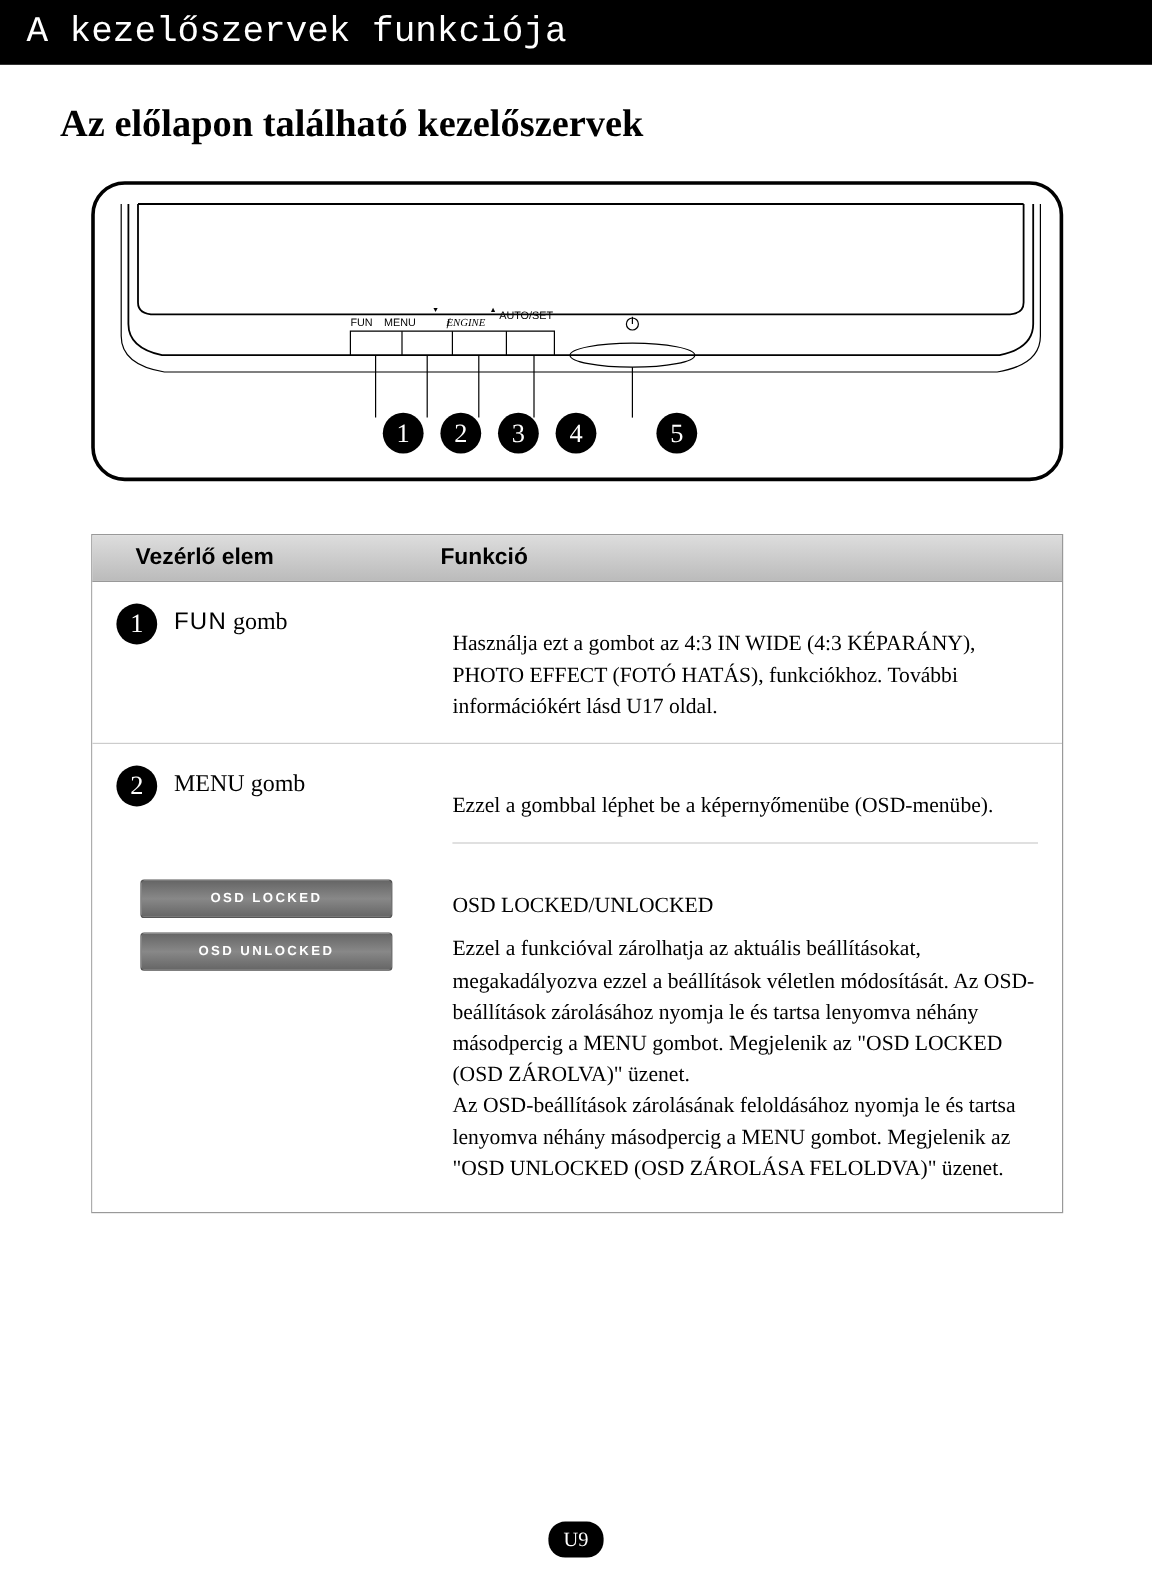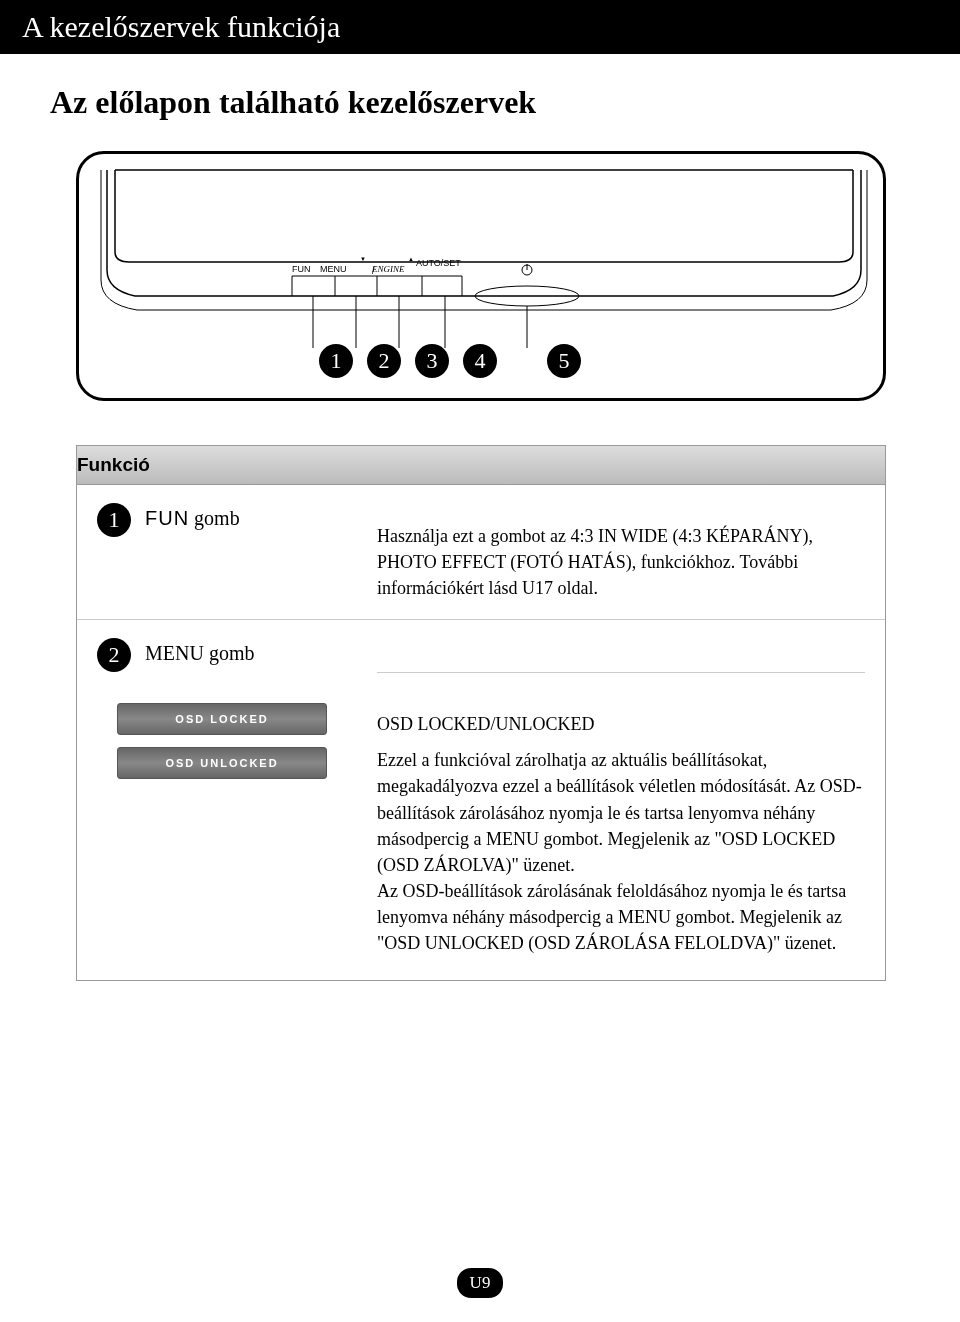--- a/index.html
+++ b/index.html
@@ -15,7 +15,7 @@
     color: #fff;
     padding: 10px 22px;
     font-size: 30px;
-    font-family: Liberation Serif, serif;
+    font-family: Liberation Mono, monospace;
   }
   .subtitle {
     font-family: Georgia, serif;

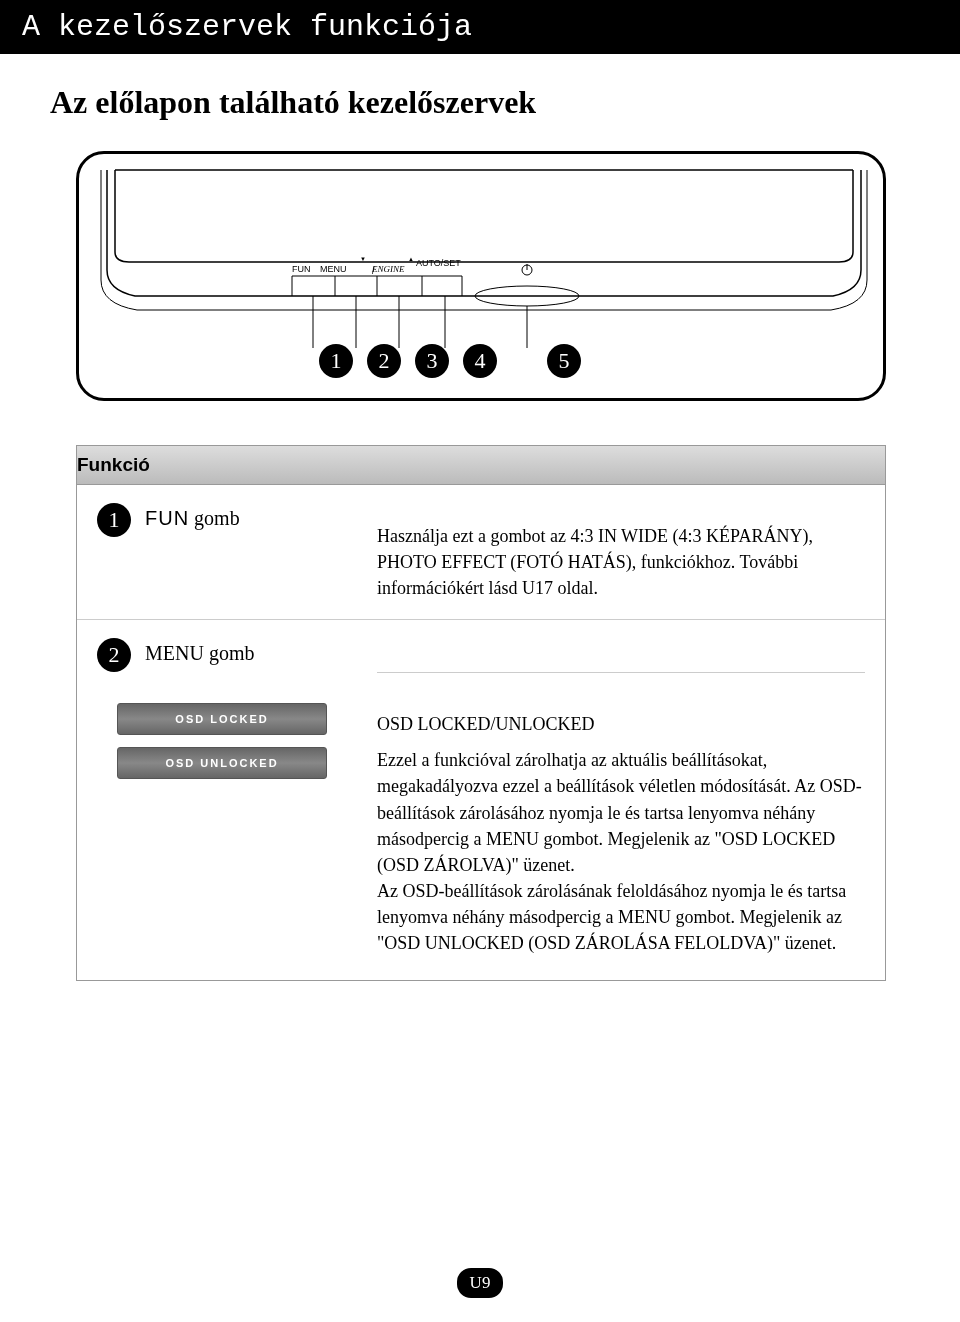--- a/index.html
+++ b/index.html
@@ -218,6 +218,7 @@
 
 <div class="table-wrap">
   <div class="table-header">
+    <div class="th1">Vezérlő elem</div>
     <div class="th2">Funkció</div>
   </div>
   <div class="table-body">

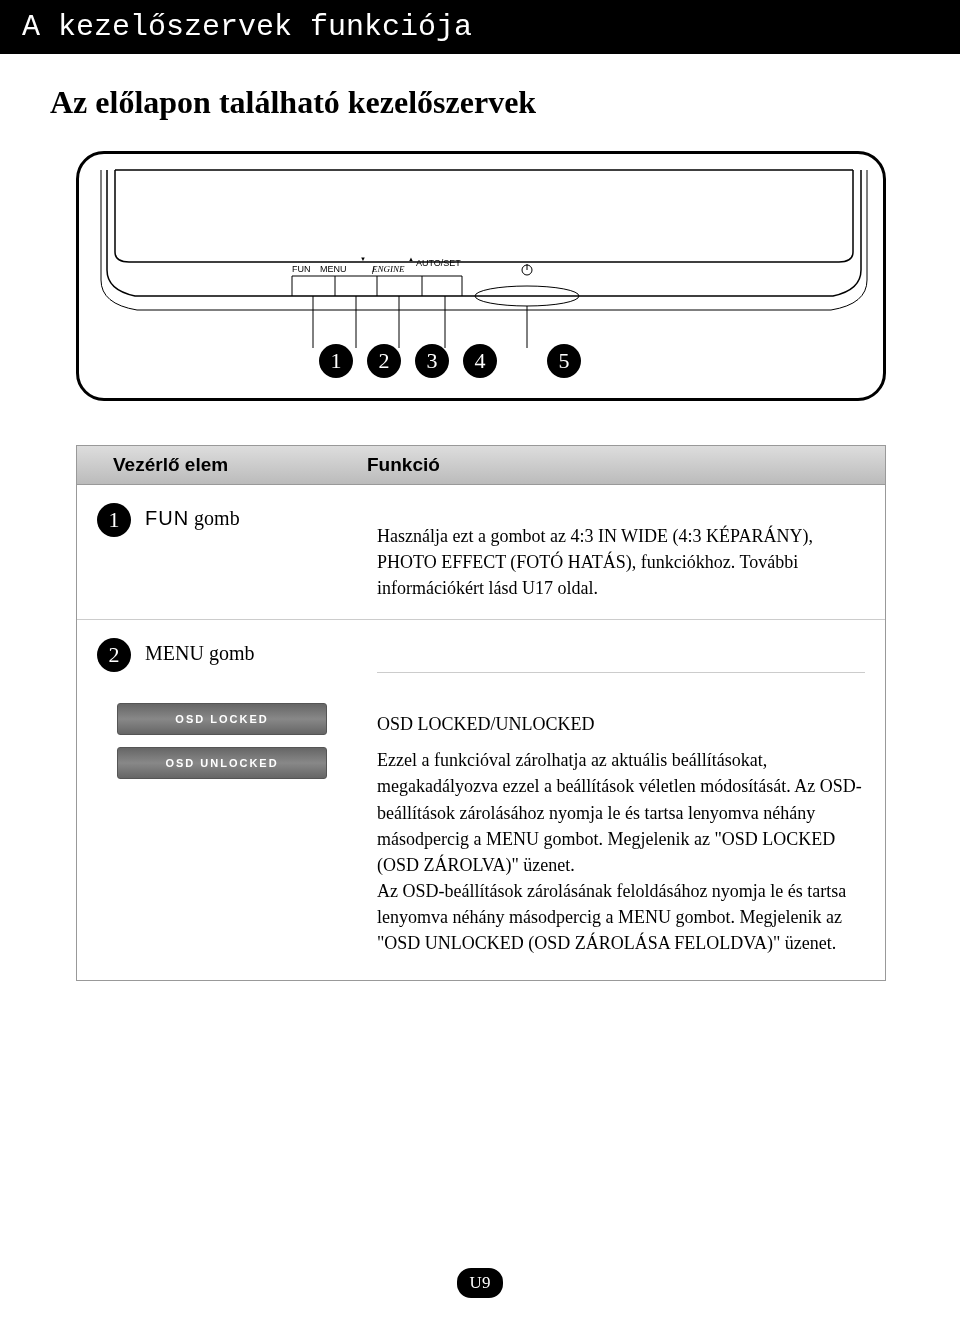--- a/index.html
+++ b/index.html
@@ -237,6 +237,7 @@
         <div class="row-no">2</div>
         <div class="ctrl-name">MENU gomb</div>
       </div>
+      <div class="cell-right" style="padding-bottom:18px;">Ezzel a gombbal léphet be a képernyőmenübe (OSD-menübe).</div>
 
       <div style="width:100%; display:flex;">
         <div style="width:280px;"></div>

